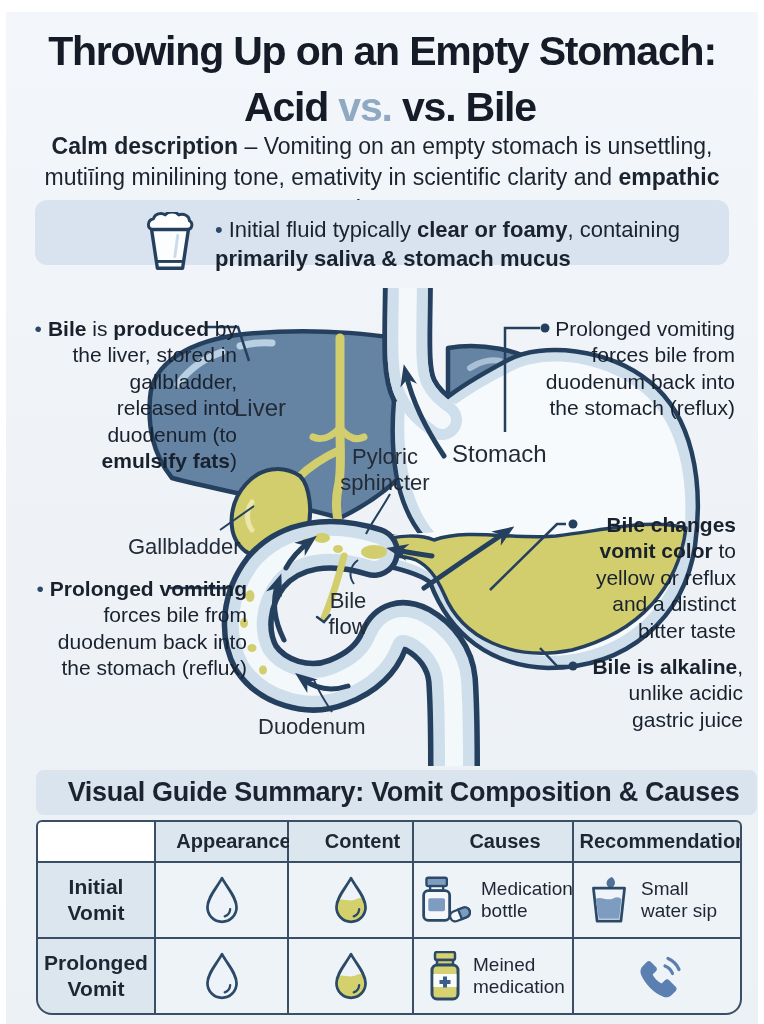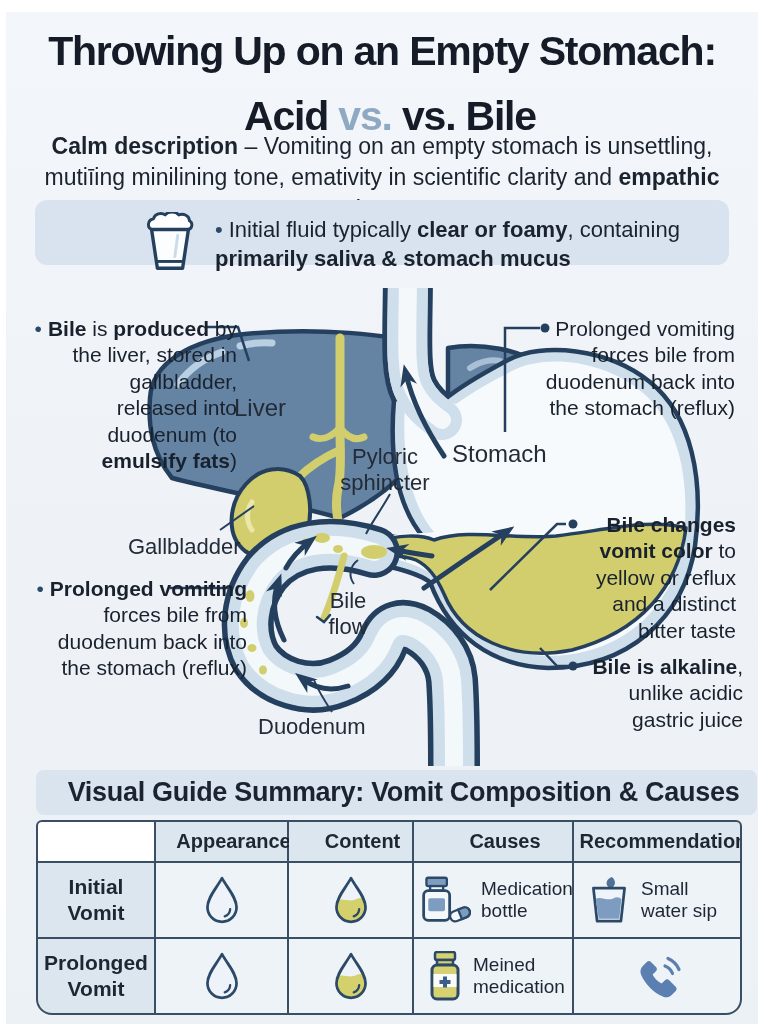--- a/index.html
+++ b/index.html
@@ -13,7 +13,7 @@
   .title{left:0;right:0;text-align:center;font-weight:bold;font-size:41px;
          letter-spacing:-1.2px;color:#151c27;}
   #title1{top:28px;}
-  #title2{top:93px;padding-left:16px;}
+  #title2{top:84px;padding-left:16px;}
   .vs-light{color:#8fa9c3;}
   .desc{top:131px;left:37px;width:690px;text-align:center;font-size:23px;
         line-height:1.33;color:#1b232e;}

